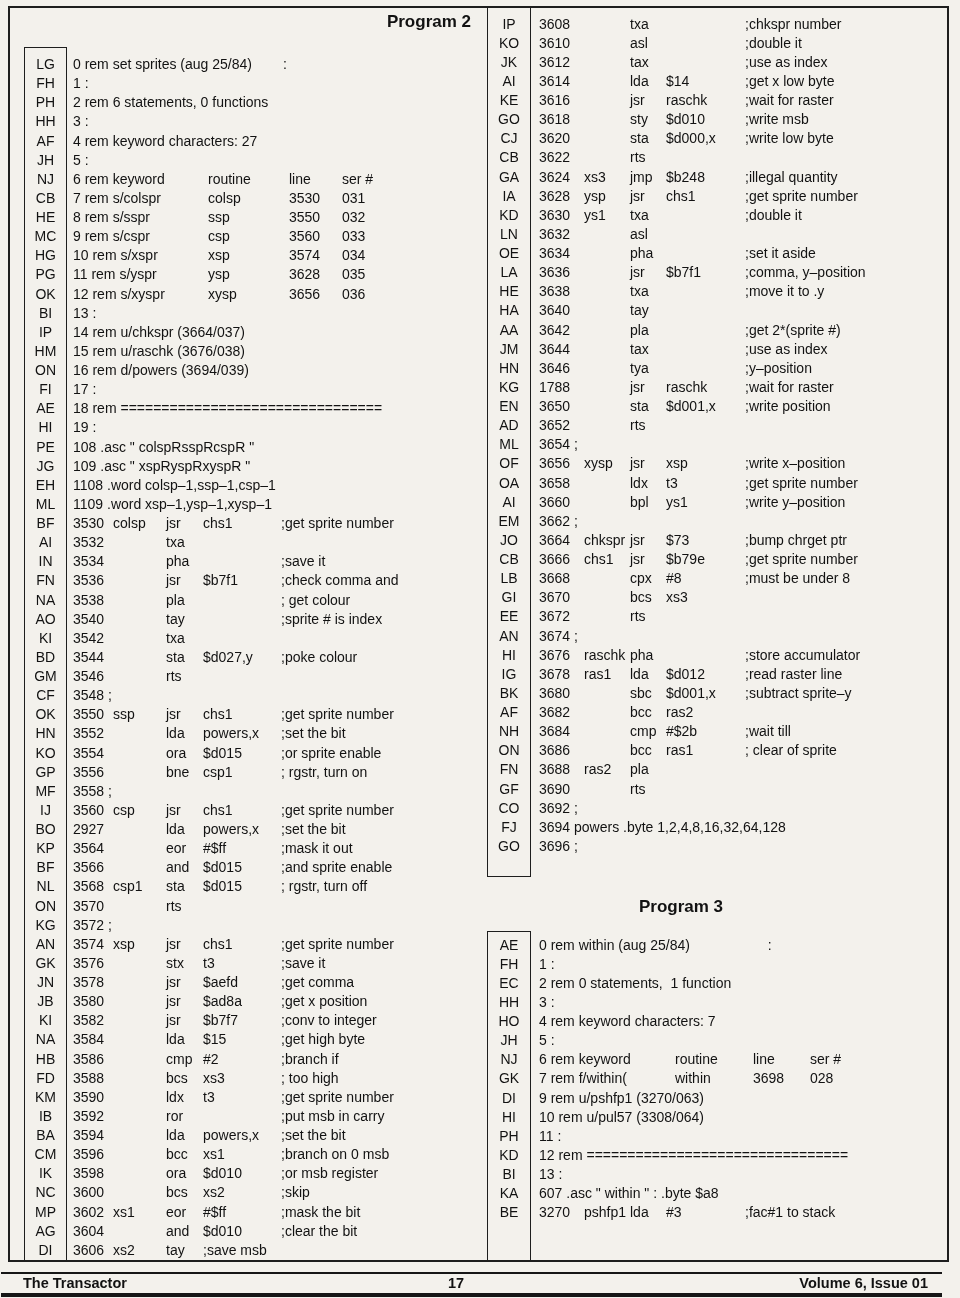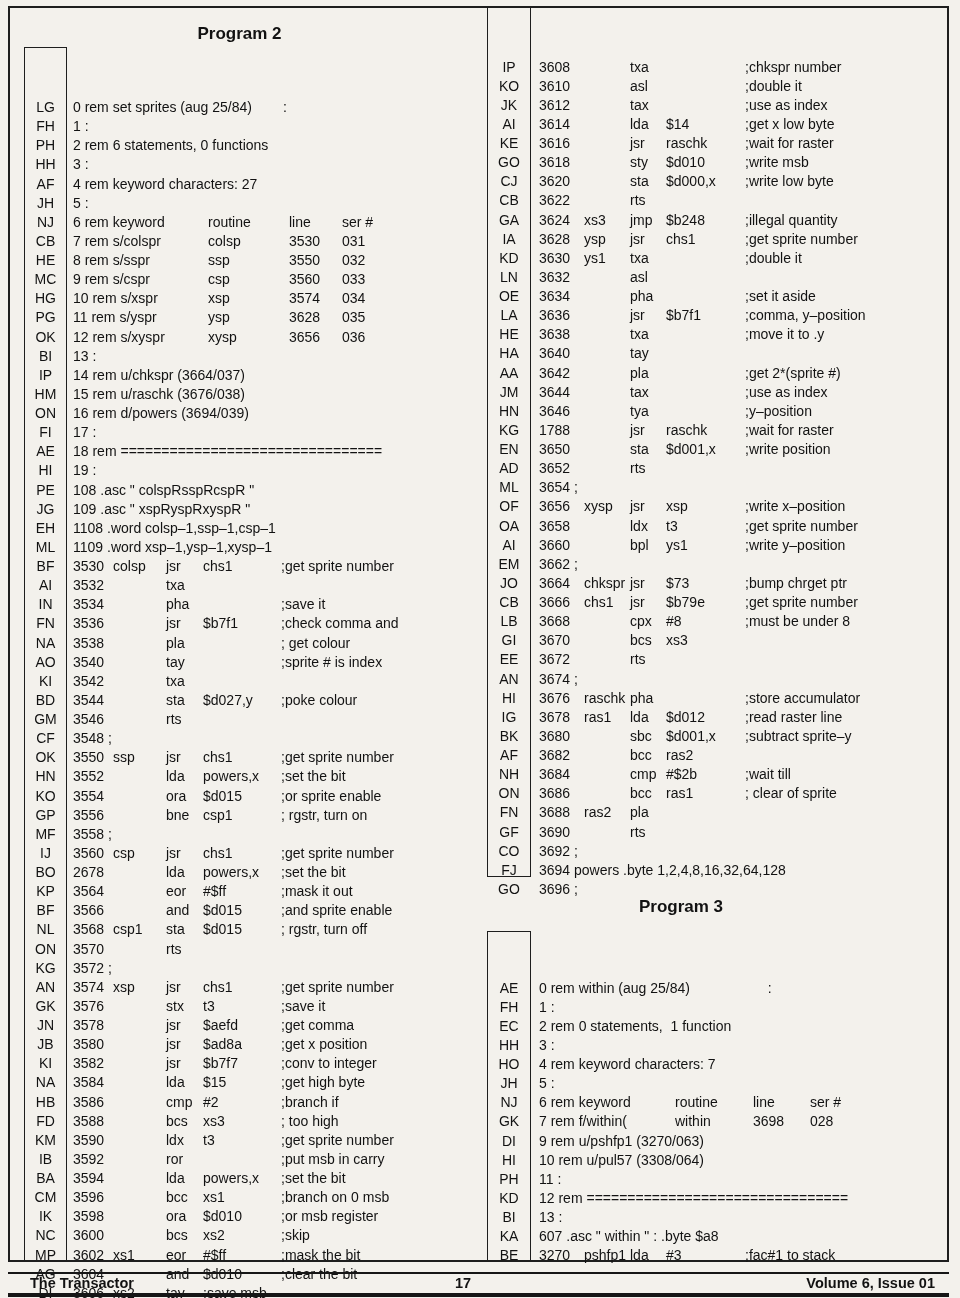--- a/index.html
+++ b/index.html
@@ -14,7 +14,7 @@
   .heading{
     position:absolute;font-weight:bold;font-size:17px;line-height:22px;text-align:center;
   }
-  #heading-p2{left:8px;top:23px;width:463px;}
+  #heading-p2{left:8px;top:11px;width:463px;text-align:right;}
   #heading-p3{left:456px;top:896px;width:450px;}
   .chkbox{position:absolute;box-sizing:border-box;border:1.5px solid #1e1e1e;}
   #chkbox-left{left:24px;top:47px;width:43px;height:1213px;border-bottom:none;}

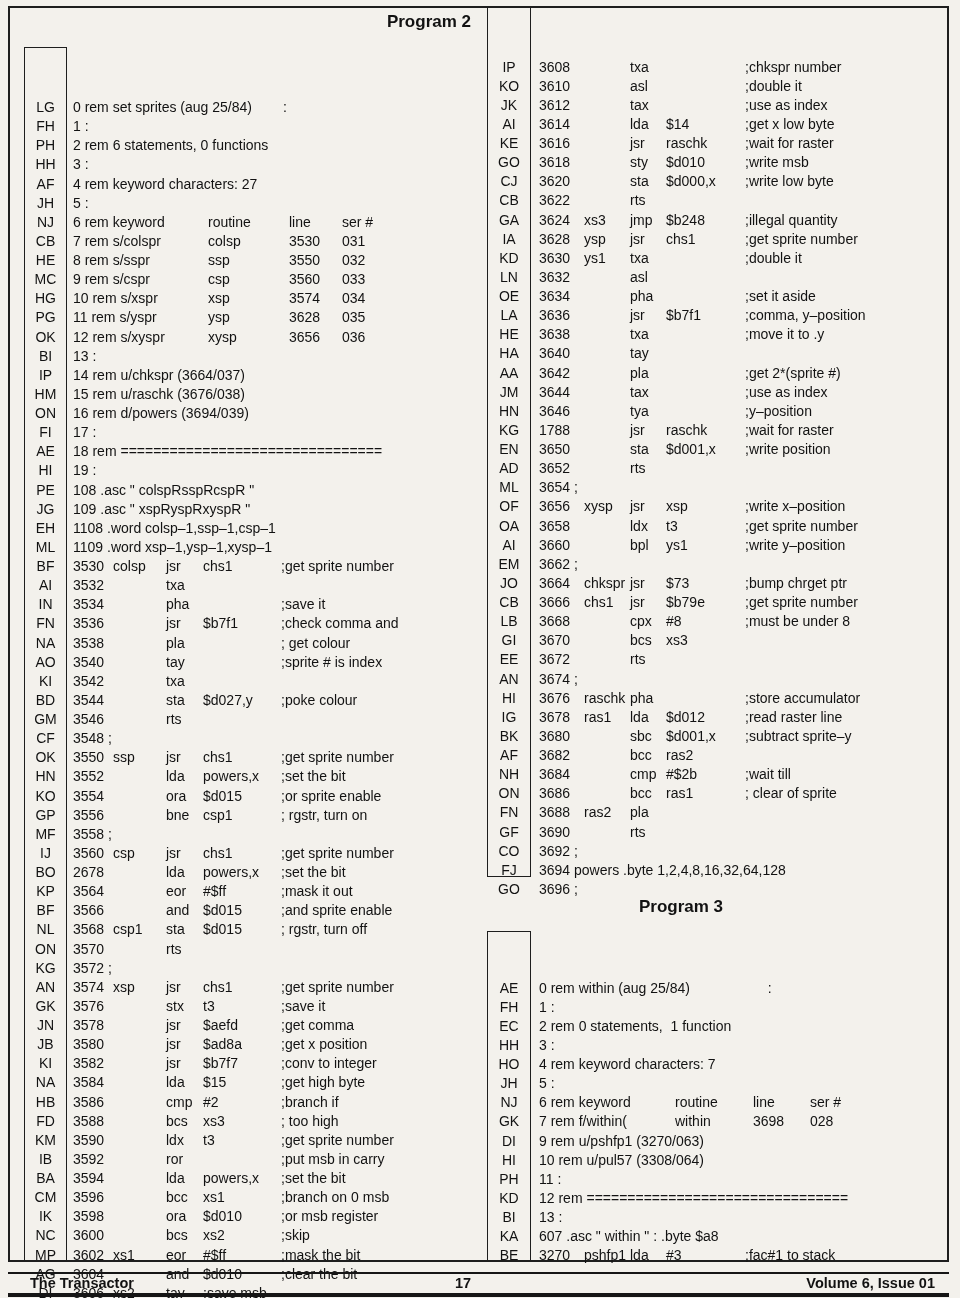--- a/index.html
+++ b/index.html
@@ -20,7 +20,7 @@
   #chkbox-left{left:24px;top:47px;width:43px;height:1213px;border-bottom:none;}
   #chkbox-right-p2{left:487px;top:7px;width:44px;height:870px;border-top:none;}
   #chkbox-right-p3{left:487px;top:931px;width:44px;height:329px;border-bottom:none;}
-  .rows{position:absolute;left:0;width:824px;margin-top:43px;}
+  .rows{position:absolute;left:0;width:824px;}
   #left-rows{top:55px;}
   #right-rows-p2{top:14.5px;}
   #right-rows-p3{top:935.5px;}

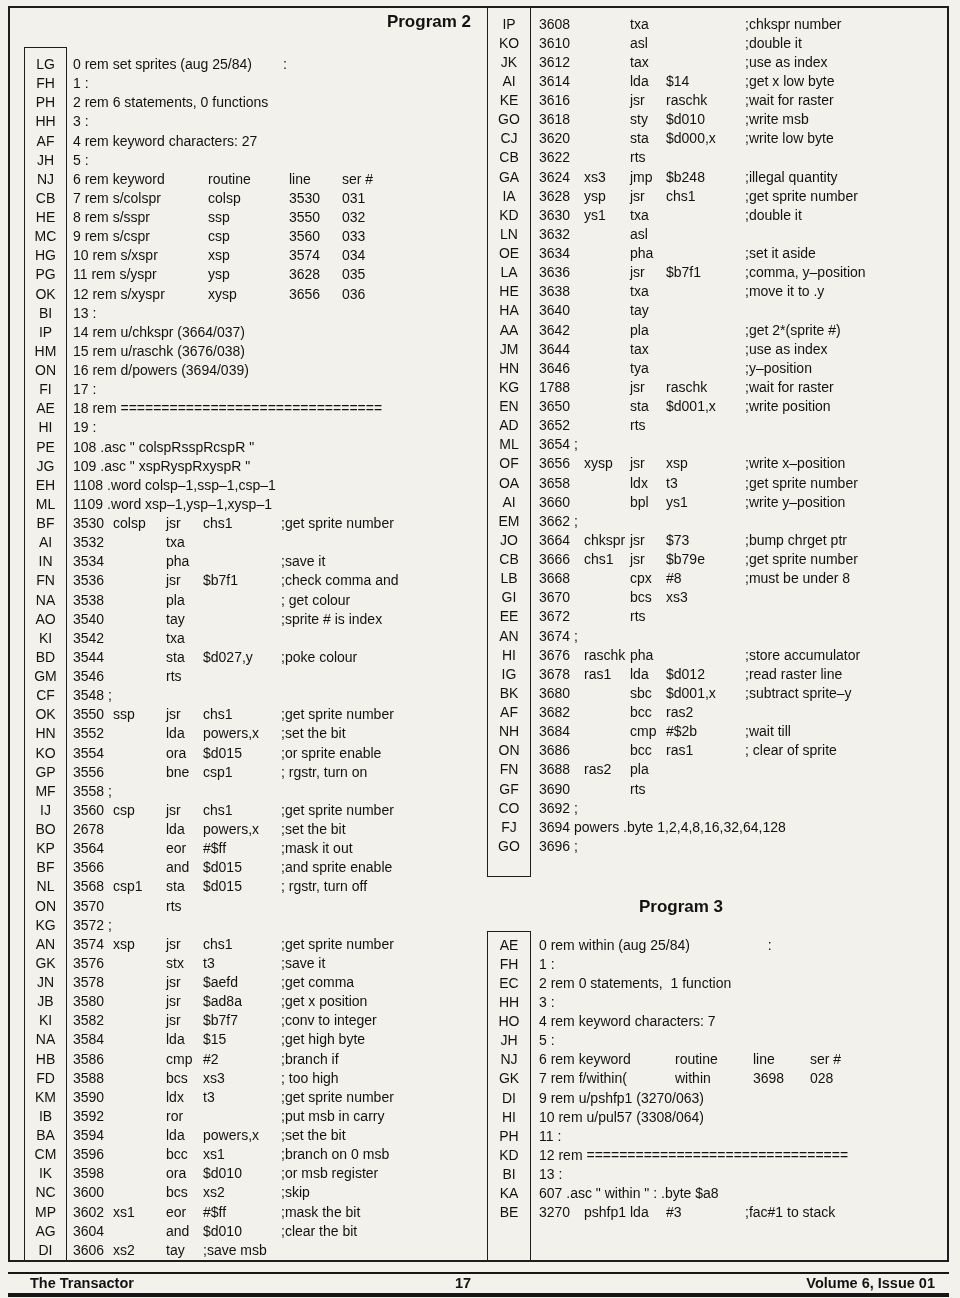--- a/index.html
+++ b/index.html
@@ -290,7 +290,7 @@
       </div>
       <div class="row">
         <span class="chk">BO</span>
-        <span class="c-num">2678</span>
+        <span class="c-num">2927</span>
         <span class="c-op">lda</span>
         <span class="c-arg">powers,x</span>
         <span class="c-cmt">;set the bit</span>

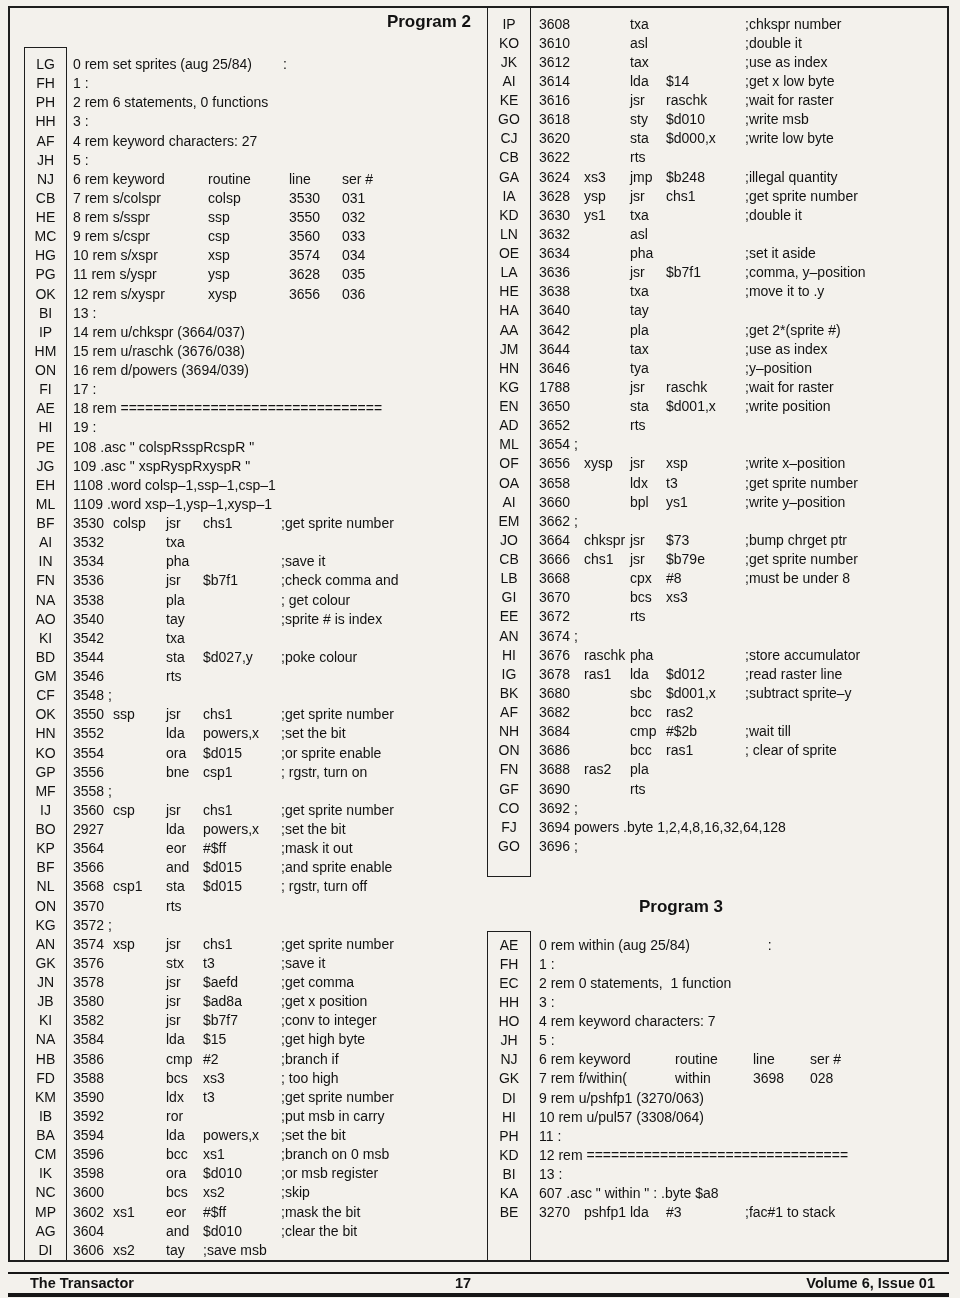--- a/index.html
+++ b/index.html
@@ -49,7 +49,7 @@
   .col-right .c-t3{left:753px;}
   .col-right .c-t4{left:810px;}
   .footer{
-    position:absolute;left:8px;top:1272px;width:941px;height:19px;
+    position:absolute;left:1px;top:1272px;width:941px;height:19px;
     border-top:2px solid #161616;border-bottom:4px solid #161616;
   }
   .footer span{position:absolute;top:0;font-size:14.5px;font-weight:bold;line-height:19px;}

